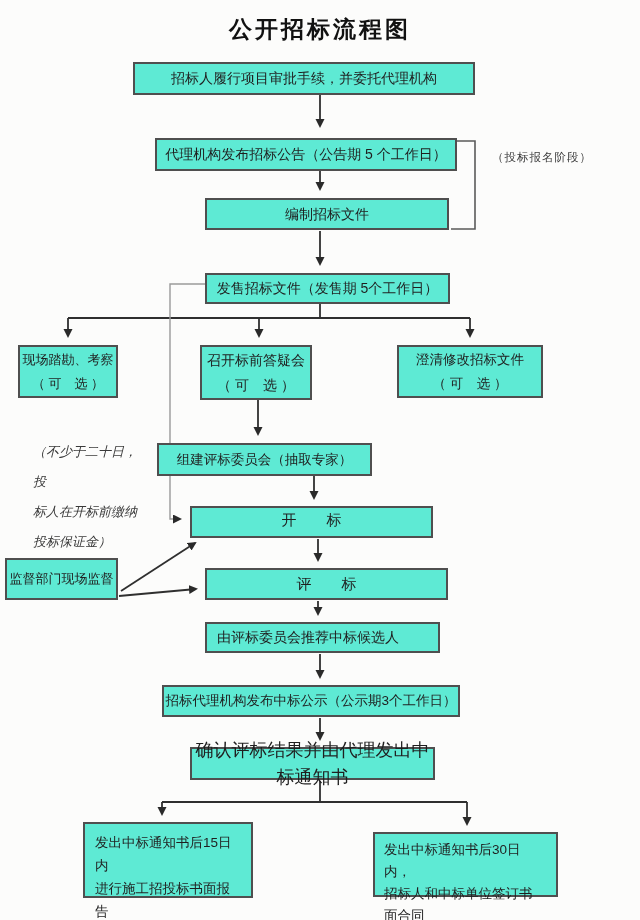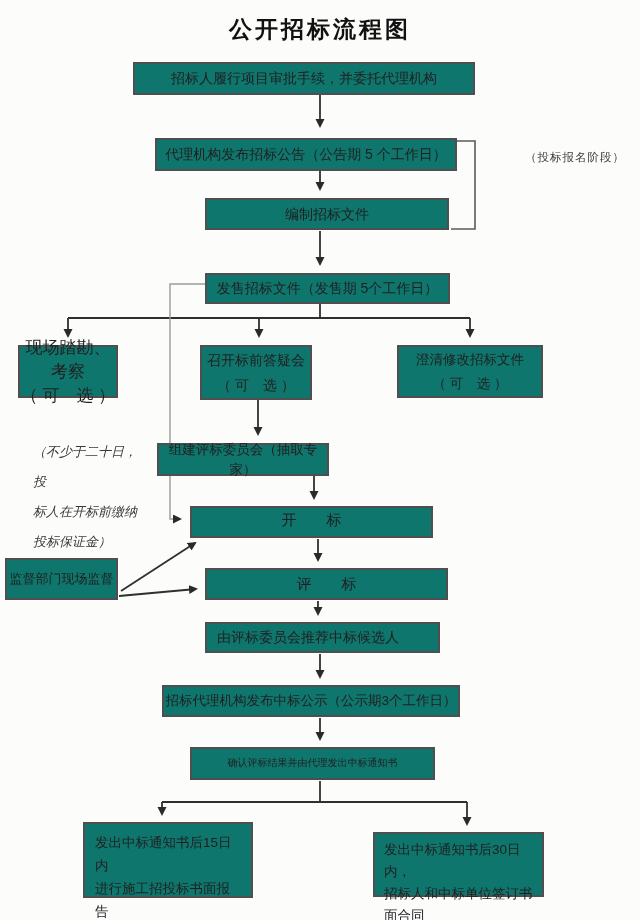--- a/index.html
+++ b/index.html
@@ -25,7 +25,7 @@
   }
   .node{
     position:absolute;z-index:2;
-    border:2px solid #4f4f4f;background:#0f766e;
+    border:2px solid #4f4f4f;background:#5eead4;
     box-sizing:border-box;
     display:flex;align-items:center;justify-content:center;
     text-align:center;

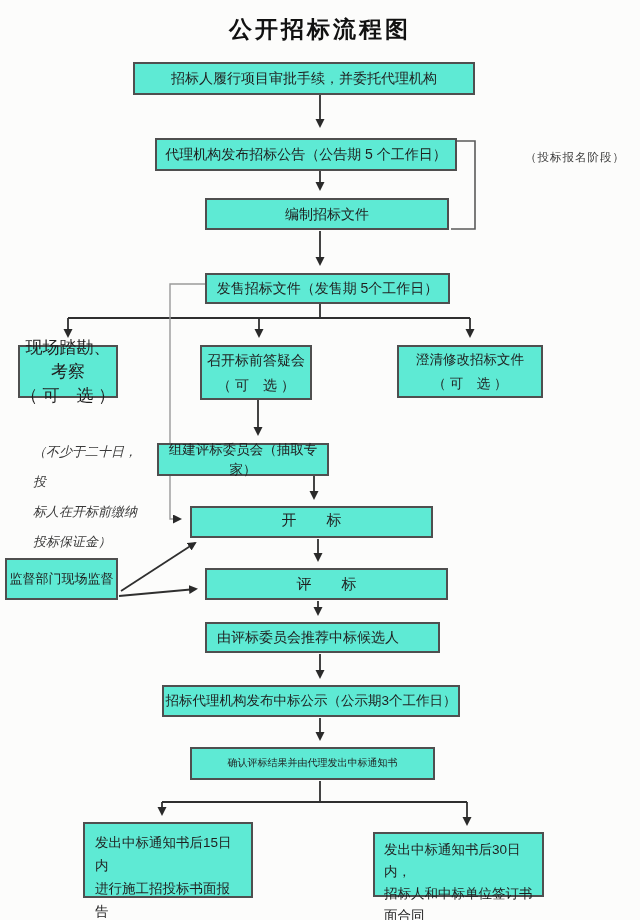--- a/index.html
+++ b/index.html
@@ -56,7 +56,7 @@
   #n-contract   {left:373px;top:832px;width:171px;height:65px;font-size:13.5px;line-height:22px;align-items:flex-start;padding:5px 9px;}
   #n-supervision{left:5px;  top:558px;width:113px;height:42px;font-size:13px;}
   
-  #note-phase  {left:492px;top:150px;font-size:11.5px;letter-spacing:1px;margin-left:33px;}
+  #note-phase  {left:492px;top:150px;font-size:11.5px;letter-spacing:1px;}
   #note-deposit{left:33px; top:437px;font-size:13px;line-height:30px;width:110px;font-style:italic;}
   
   #watermark{

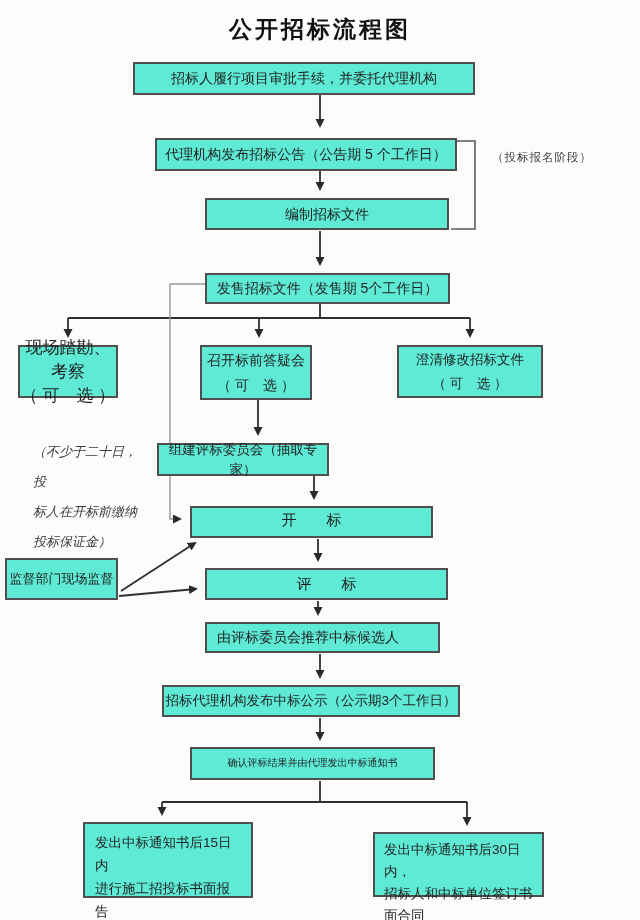--- a/index.html
+++ b/index.html
@@ -43,7 +43,7 @@
   #n-announce   {left:155px;top:138px;width:302px;height:33px;}
   #n-prepare    {left:205px;top:198px;width:244px;height:32px;border-width:2.5px;}
   #n-sell       {left:205px;top:273px;width:245px;height:31px;}
-  #n-site       {left:18px; top:345px;width:100px;height:53px;font-size:17px;line-height:24px;}
+  #n-site       {left:18px; top:345px;width:100px;height:53px;font-size:13px;line-height:24px;}
   #n-qa         {left:200px;top:345px;width:112px;height:55px;line-height:25px;}
   #n-clarify    {left:397px;top:345px;width:146px;height:53px;font-size:13.5px;line-height:24px;}
   #n-committee  {left:157px;top:443px;width:172px;height:33px;font-size:13.5px;}

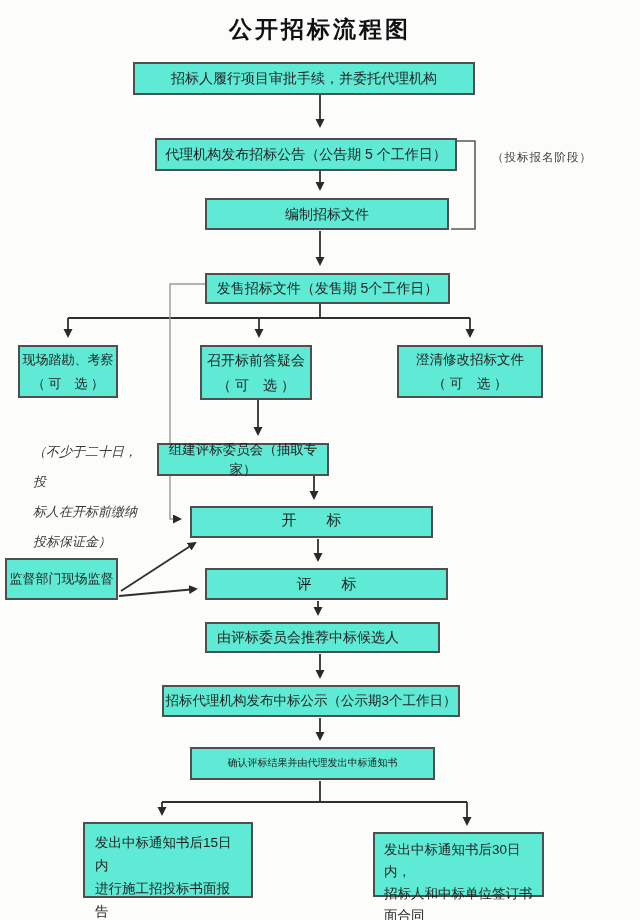--- a/index.html
+++ b/index.html
@@ -46,7 +46,7 @@
   #n-site       {left:18px; top:345px;width:100px;height:53px;font-size:13px;line-height:24px;}
   #n-qa         {left:200px;top:345px;width:112px;height:55px;line-height:25px;}
   #n-clarify    {left:397px;top:345px;width:146px;height:53px;font-size:13.5px;line-height:24px;}
-  #n-committee  {left:157px;top:443px;width:172px;height:33px;font-size:13.5px;}
+  #n-committee  {left:157px;top:443px;width:215px;height:33px;font-size:13.5px;}
   #n-opening    {left:190px;top:506px;width:243px;height:32px;font-size:15px;font-family:Liberation Mono, monospace;}
   #n-evaluation {left:205px;top:568px;width:243px;height:32px;font-size:15px;}
   #n-recommend  {left:205px;top:622px;width:235px;height:31px;padding-left:10px;}

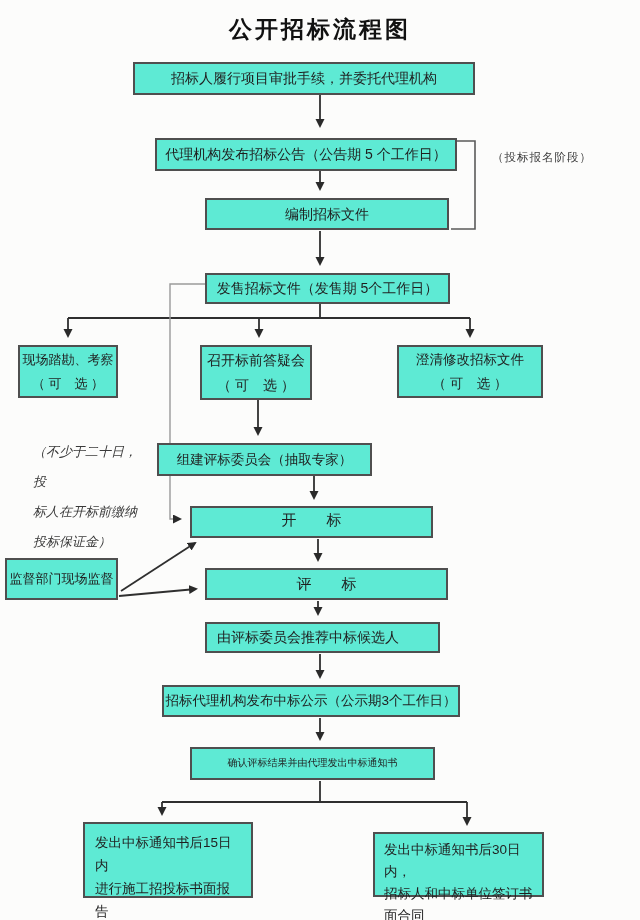--- a/index.html
+++ b/index.html
@@ -51,7 +51,7 @@
   #n-evaluation {left:205px;top:568px;width:243px;height:32px;font-size:15px;}
   #n-recommend  {left:205px;top:622px;width:235px;height:31px;padding-left:10px;}
   #n-publicity  {left:162px;top:685px;width:298px;height:32px;font-size:13.5px;border-width:2.5px;}
-  #n-confirm    {left:190px;top:747px;width:245px;height:33px;font-size:10px;}
+  #n-confirm    {left:190px;top:747px;width:245px;height:33px;font-size:18px;}
   #n-filing     {left:83px; top:822px;width:170px;height:76px;font-size:13.5px;line-height:23px;align-items:flex-start;padding:7px 10px;}
   #n-contract   {left:373px;top:832px;width:171px;height:65px;font-size:13.5px;line-height:22px;align-items:flex-start;padding:5px 9px;}
   #n-supervision{left:5px;  top:558px;width:113px;height:42px;font-size:13px;}

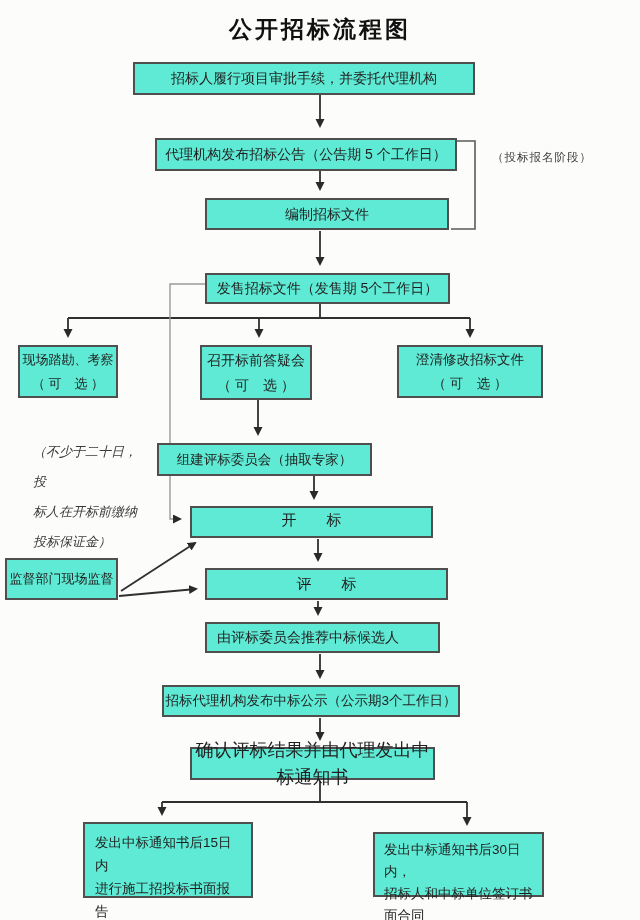--- a/index.html
+++ b/index.html
@@ -53,7 +53,7 @@
   #n-publicity  {left:162px;top:685px;width:298px;height:32px;font-size:13.5px;border-width:2.5px;}
   #n-confirm    {left:190px;top:747px;width:245px;height:33px;font-size:18px;}
   #n-filing     {left:83px; top:822px;width:170px;height:76px;font-size:13.5px;line-height:23px;align-items:flex-start;padding:7px 10px;}
-  #n-contract   {left:373px;top:832px;width:171px;height:65px;font-size:13.5px;line-height:22px;align-items:flex-start;padding:5px 9px;}
+  #n-contract   {left:373px;top:832px;width:185px;height:65px;font-size:13.5px;line-height:22px;align-items:flex-start;padding:5px 9px;}
   #n-supervision{left:5px;  top:558px;width:113px;height:42px;font-size:13px;}
   
   #note-phase  {left:492px;top:150px;font-size:11.5px;letter-spacing:1px;}

